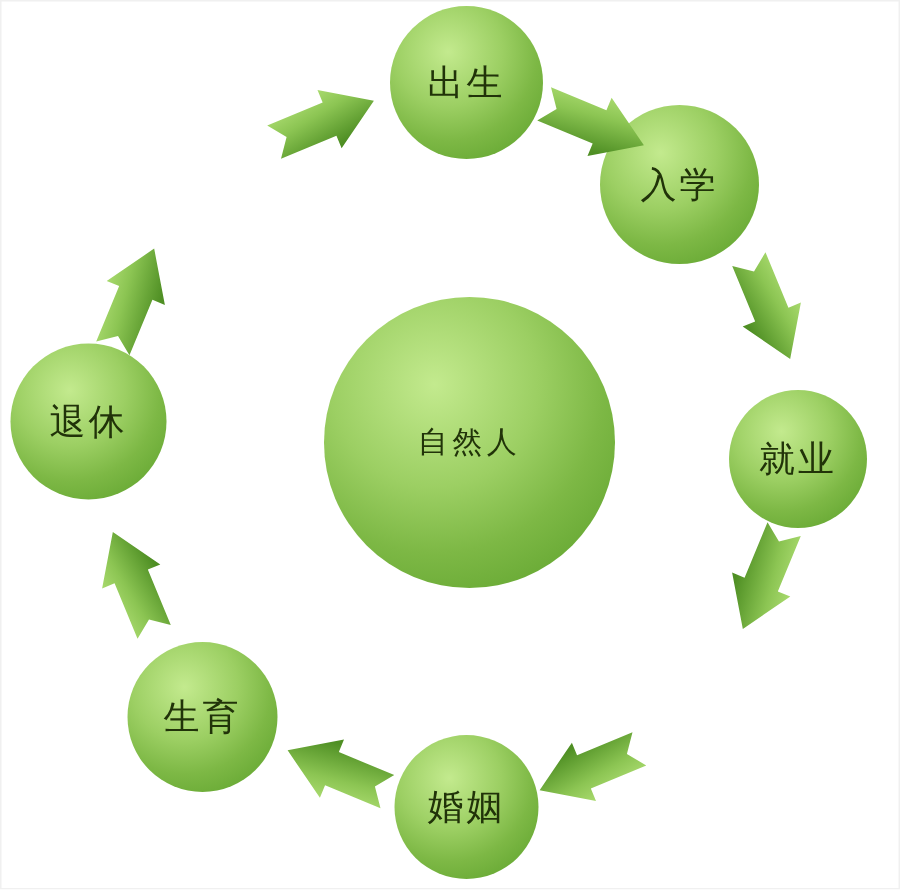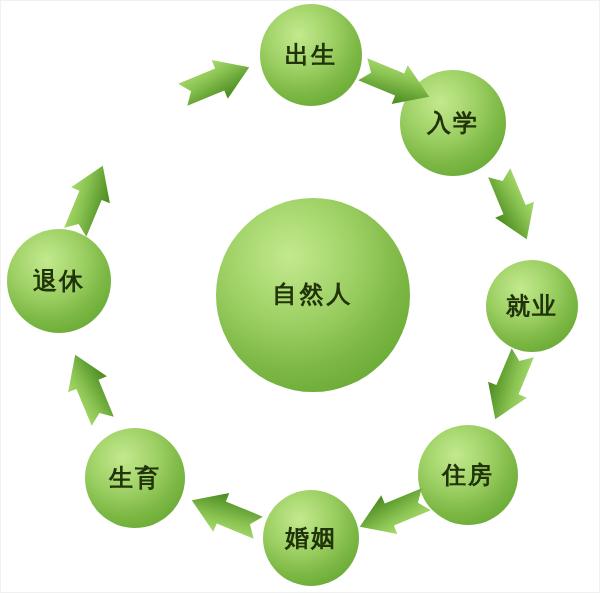--- a/index.html
+++ b/index.html
@@ -29,7 +29,7 @@
     text-align: center;
   }
   .node .label {
-    font-weight: bold;
+    font-weight: normal;
     color: #213309;
     font-size: 24px;
     letter-spacing: 2px;

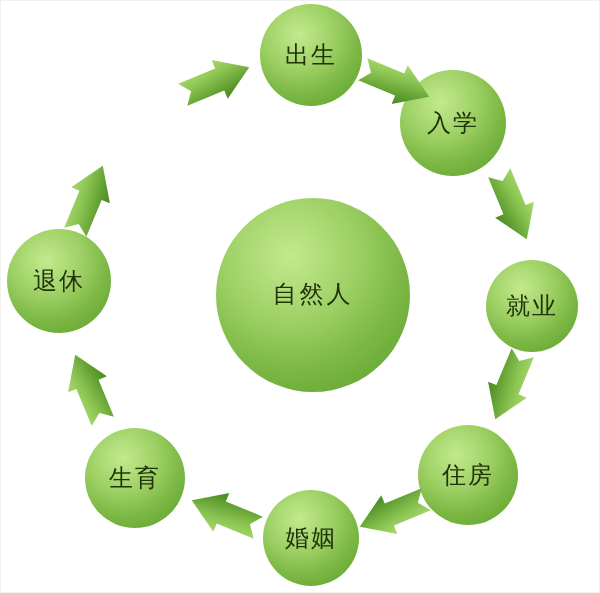--- a/index.html
+++ b/index.html
@@ -37,7 +37,7 @@
     white-space: nowrap;
   }
   .node.center .label {
-    font-size: 24px;
+    font-size: 20px;
     line-height: 1.4;
     letter-spacing: 3px;
     white-space: normal;

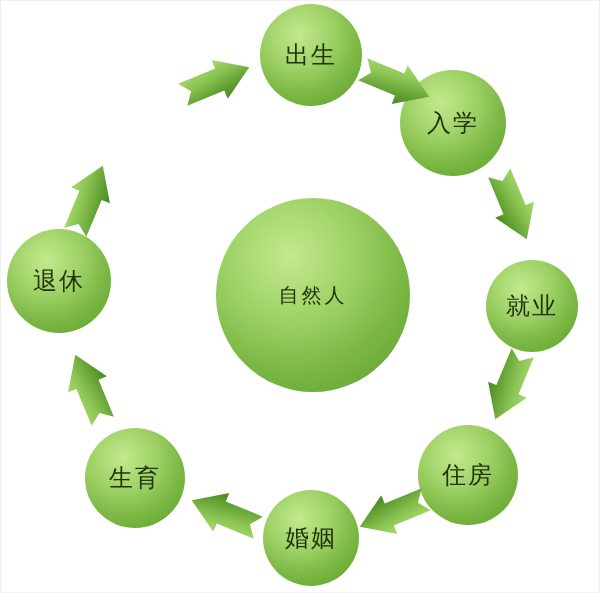--- a/index.html
+++ b/index.html
@@ -78,9 +78,6 @@
   <div class="node" style="left:531px; top:305px; width:92px;  height:92px;">
     <span class="label">就业</span>
   </div>
-  <div class="node" style="left:467px; top:474px; width:100px; height:100px;">
-    <span class="label">住房</span>
-  </div>
   <div class="node" style="left:134px; top:477px; width:100px; height:100px;">
     <span class="label">生育</span>
   </div>

